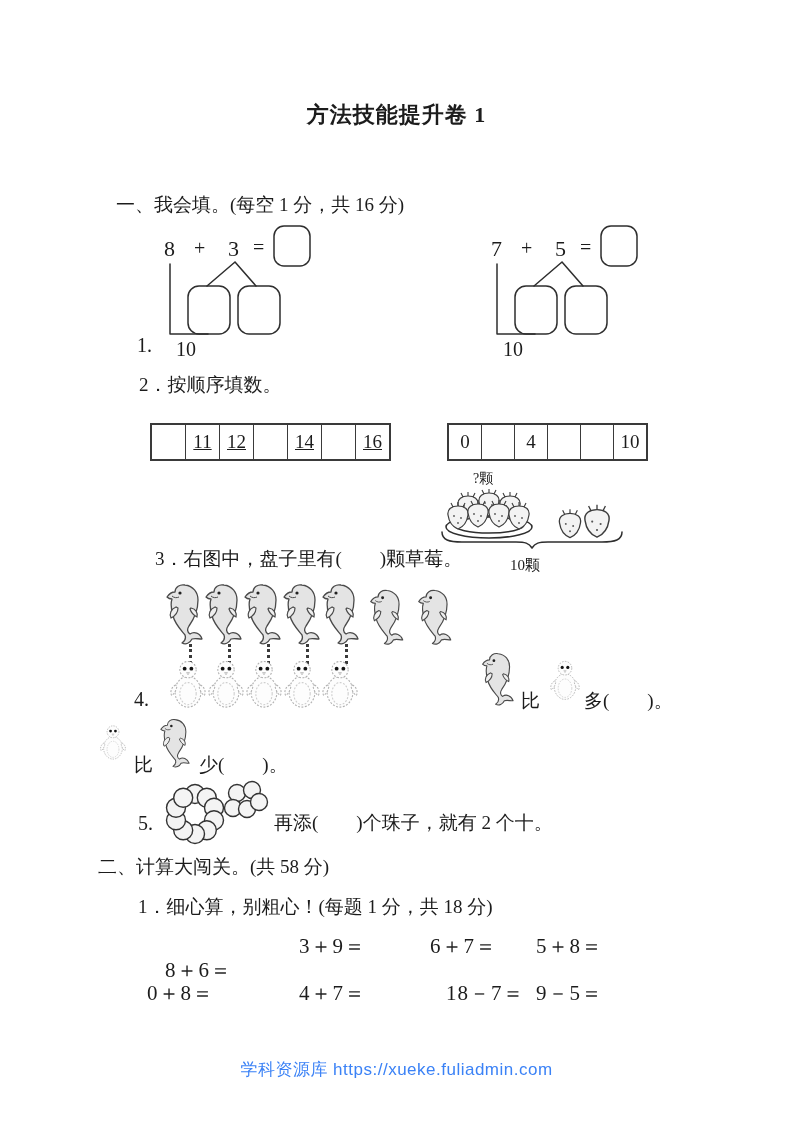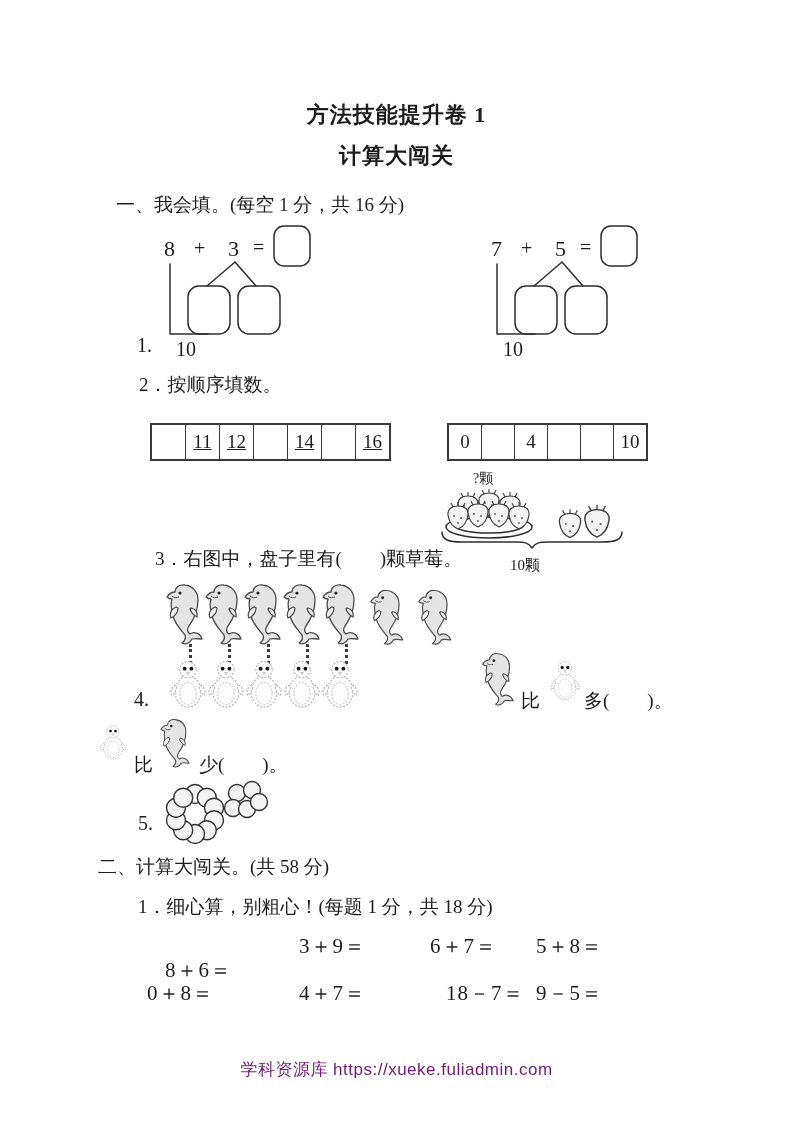--- a/index.html
+++ b/index.html
@@ -65,7 +65,6 @@
   </svg>
 
   <div class="abs title" style="top:100px;">方法技能提升卷 1</div>
-  <div class="abs title" style="top:141px;">计算大闯关</div>
 
   <div class="abs t" style="left:116px;top:192px;">一、我会填。(每空 1 分，共 16 分)</div>
 

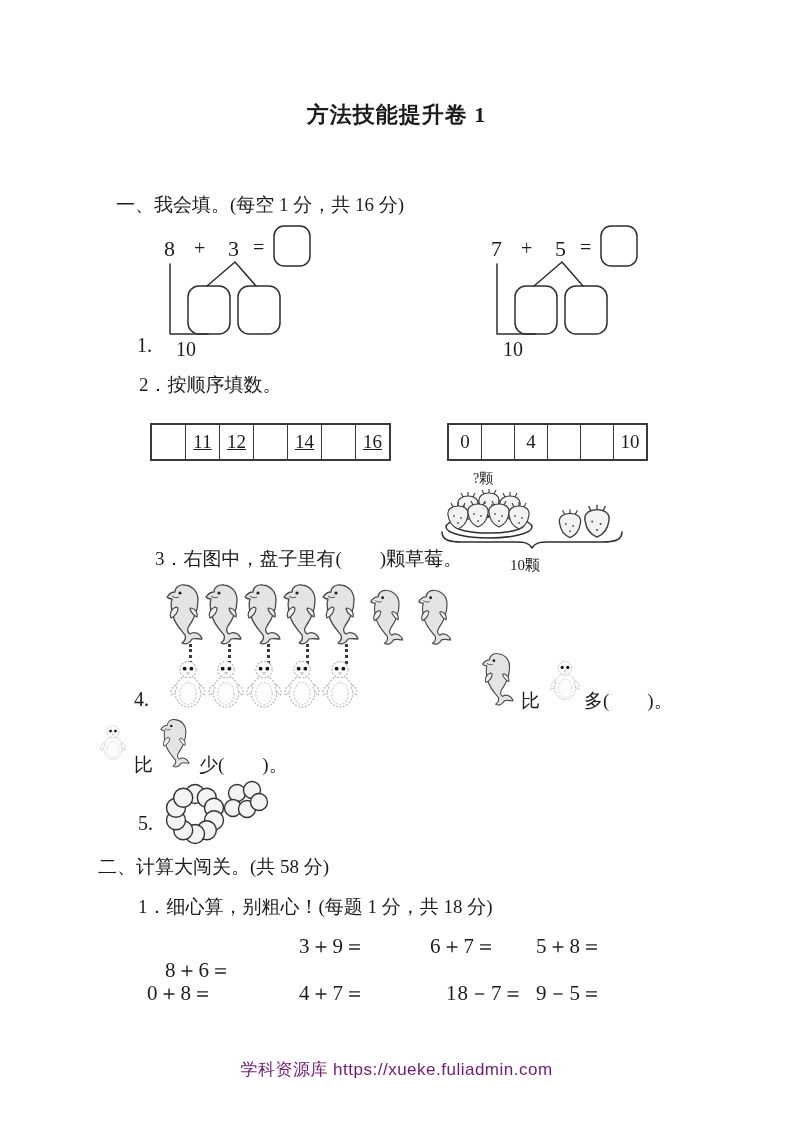--- a/index.html
+++ b/index.html
@@ -231,6 +231,7 @@
         <circle cx="97" cy="24" r="8.5"></circle>
     </g>
   </svg>
+  <span class="abs t" style="left:274px;top:810px;">再添(　　)个珠子，就有 2 个十。</span>
 
   <div class="abs t" style="left:98px;top:854px;">二、计算大闯关。(共 58 分)</div>
   <div class="abs t" style="left:138px;top:894px;">1．细心算，别粗心！(每题 1 分，共 18 分)</div>

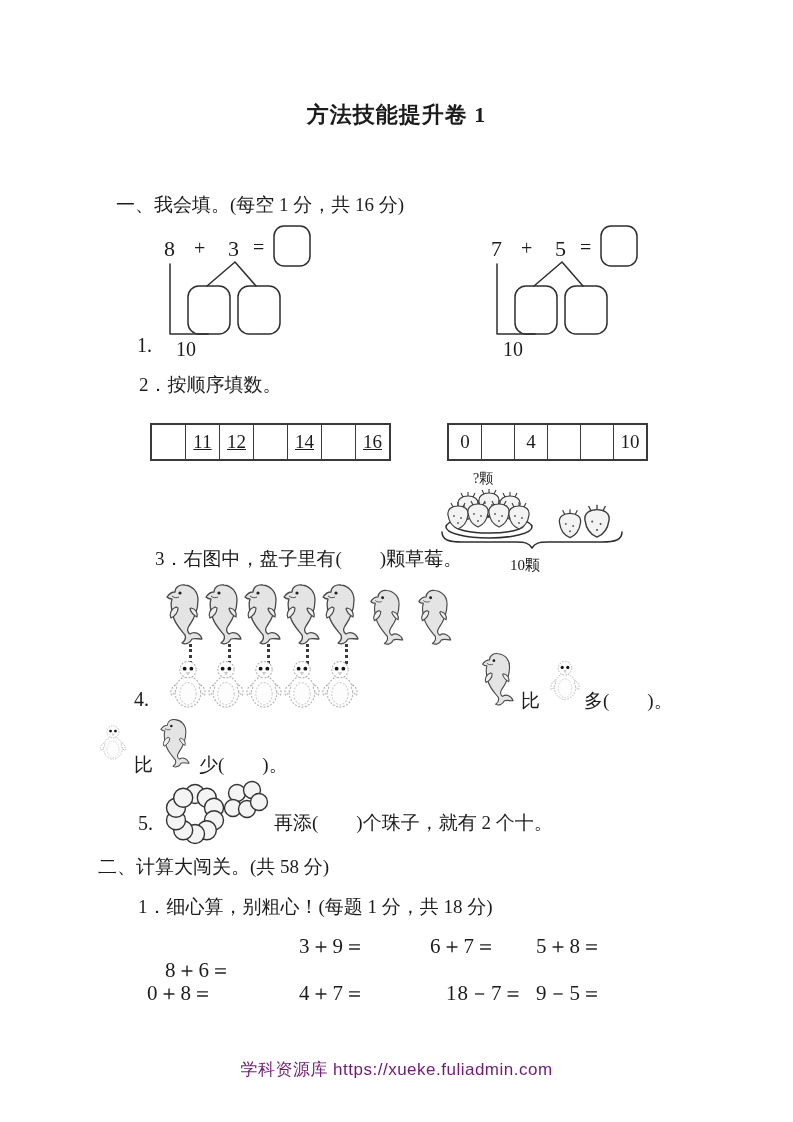--- a/index.html
+++ b/index.html
@@ -24,7 +24,7 @@
   svg .ln{fill:none;stroke:#2e2e2e;stroke-width:1.5;stroke-linecap:round;stroke-linejoin:round;}
   svg text{font-family:"Liberation Serif","DejaVu Serif",serif;fill:#1c1c1c;}
   .footer{left:0;width:100%;text-align:center;font-family:"Liberation Sans","DejaVu Sans",sans-serif;
-          font-size:17px;color:#701a75;letter-spacing:.5px;}
+          font-size:17px;color:#3b82f6;letter-spacing:.5px;}
 </style>
 </head>
 <body>

